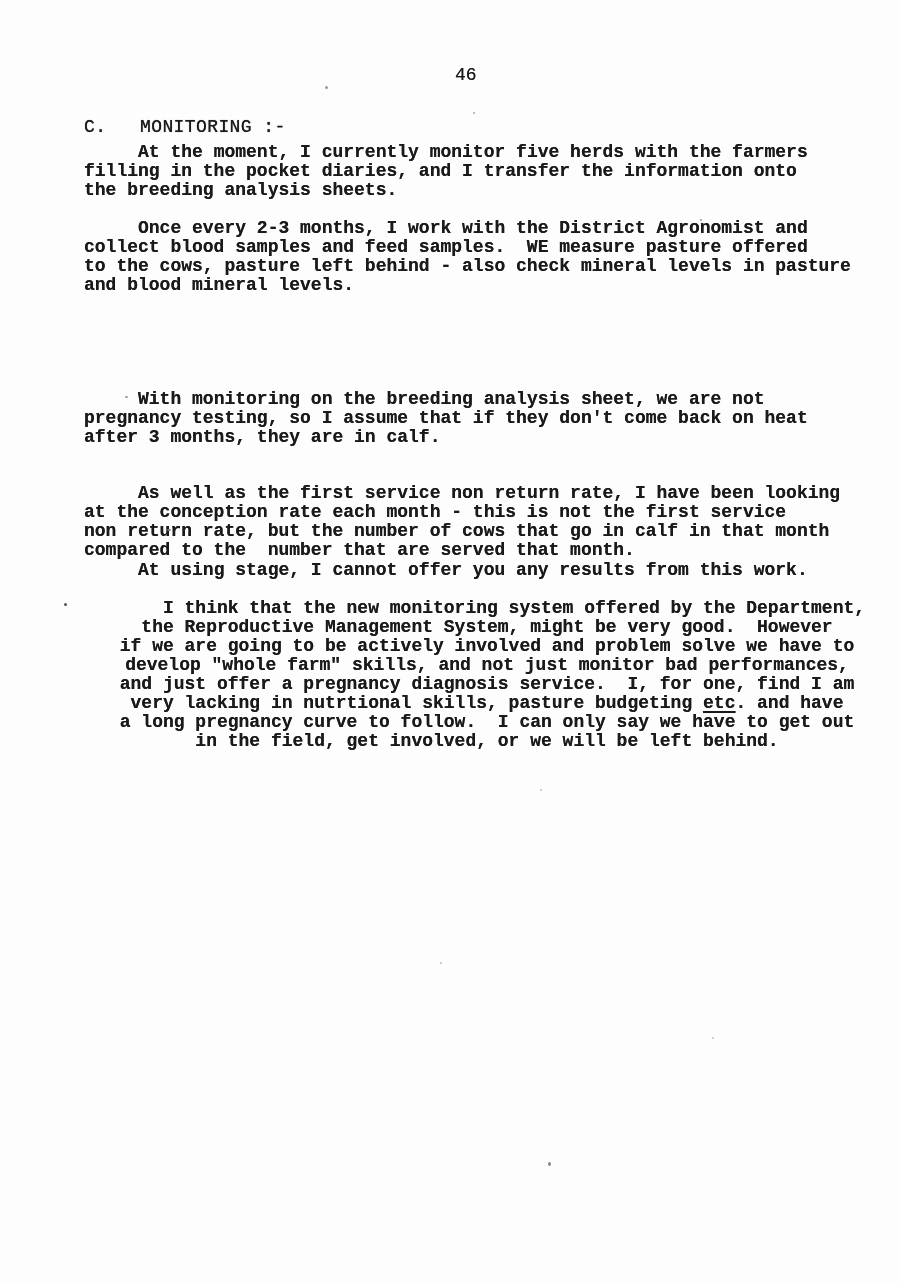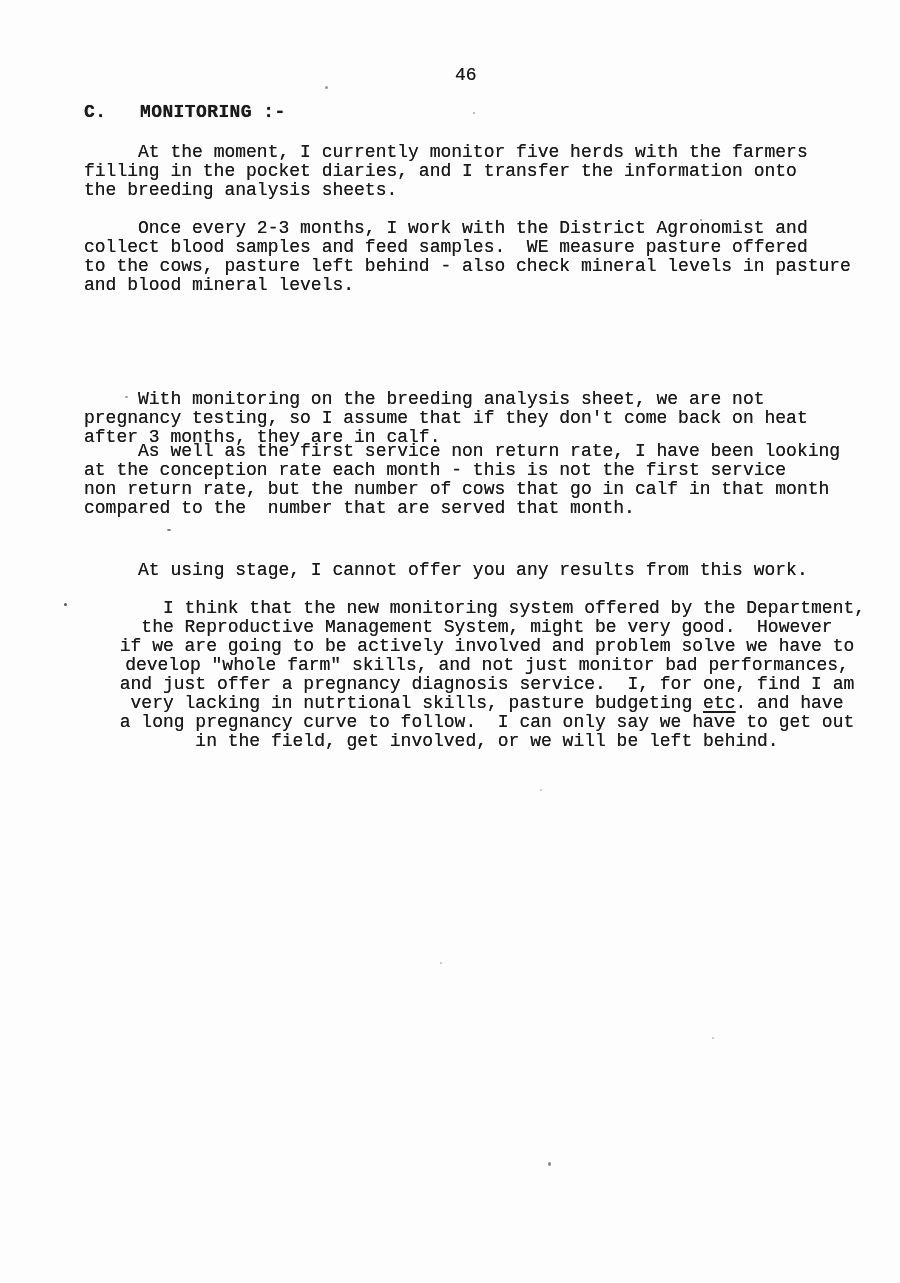--- a/index.html
+++ b/index.html
@@ -32,8 +32,8 @@
     text-shadow: 0 0 0.5px rgba(25,25,25,0.85);
   }
   .heading {
-    top: 103px;
-    font-weight: bold;
+    top: 118px;
+    font-weight: normal;
     letter-spacing: 0.4px;
     text-shadow: 0 0 0.7px rgba(15,15,15,0.9);
   }

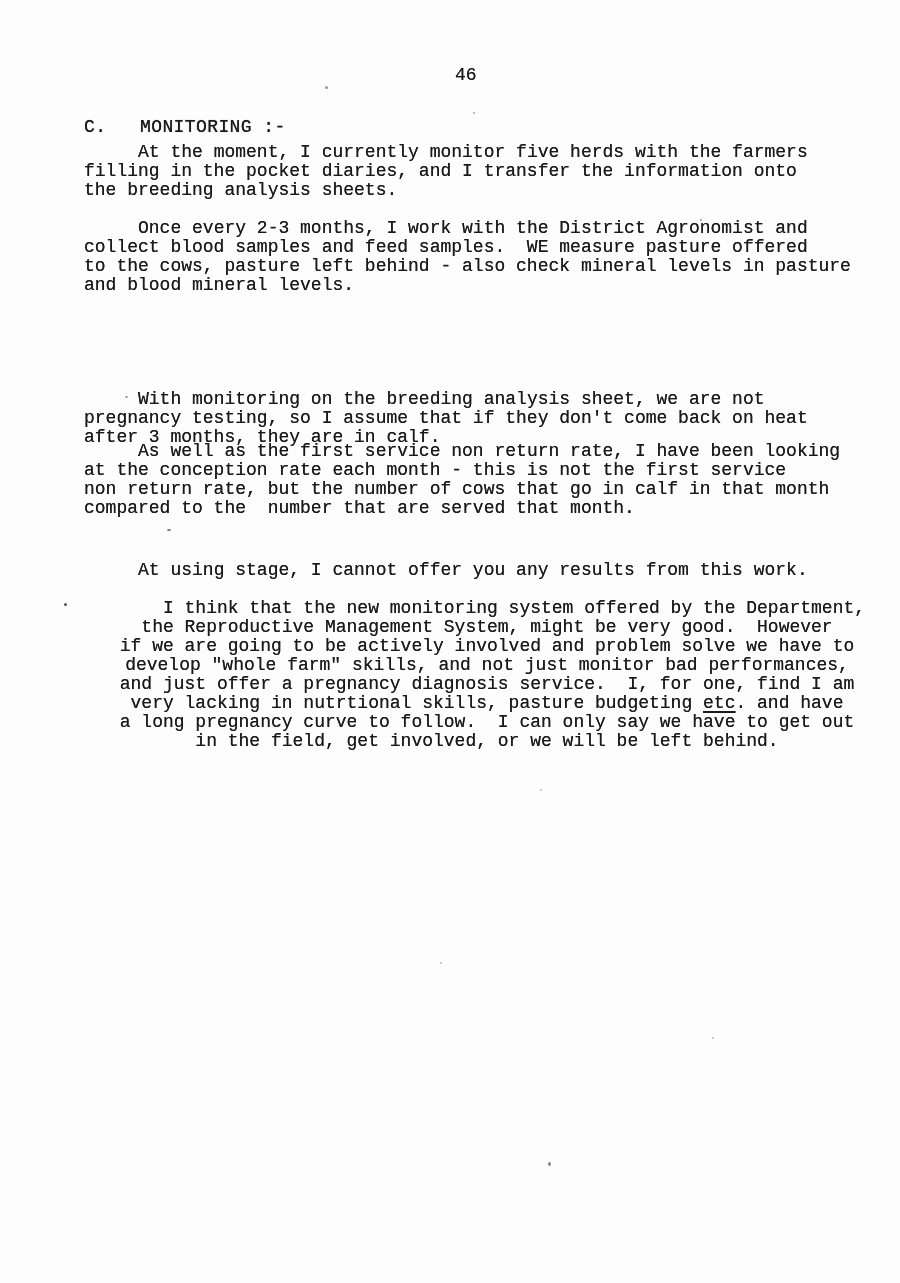--- a/index.html
+++ b/index.html
@@ -22,6 +22,7 @@
     white-space: pre-wrap;
     letter-spacing: 0px;
     text-shadow: 0 0 0.5px rgba(25,25,25,0.85);
+    font-weight: bold;
   }
   .page-number {
     position: absolute;

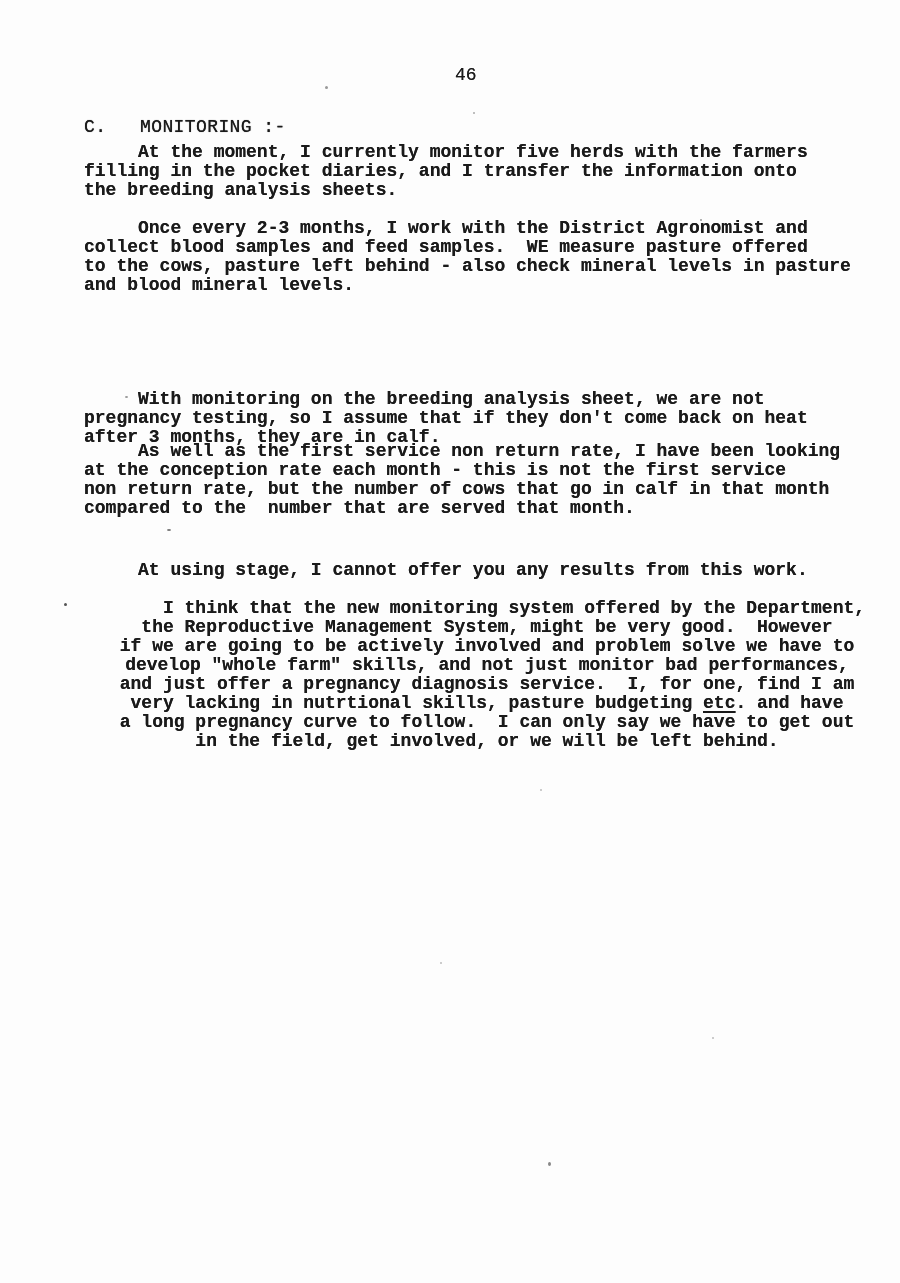--- a/index.html
+++ b/index.html
@@ -42,7 +42,7 @@
   .p2 { top: 219px; }
   .p3 { top: 314px; }
   .p4 { top: 390px; }
-  .p5 { top: 442px; }
+  .p5 { top: 484px; }
   .p6 { top: 561px; }
   .p7 { top: 599px; text-align: center; }
   .u {

